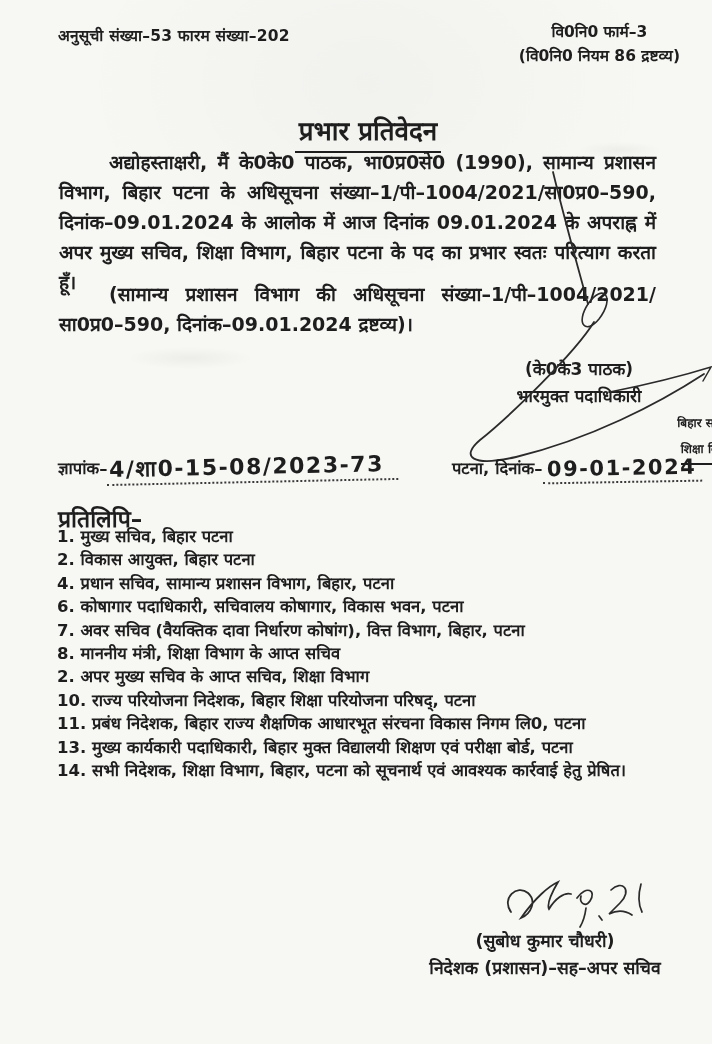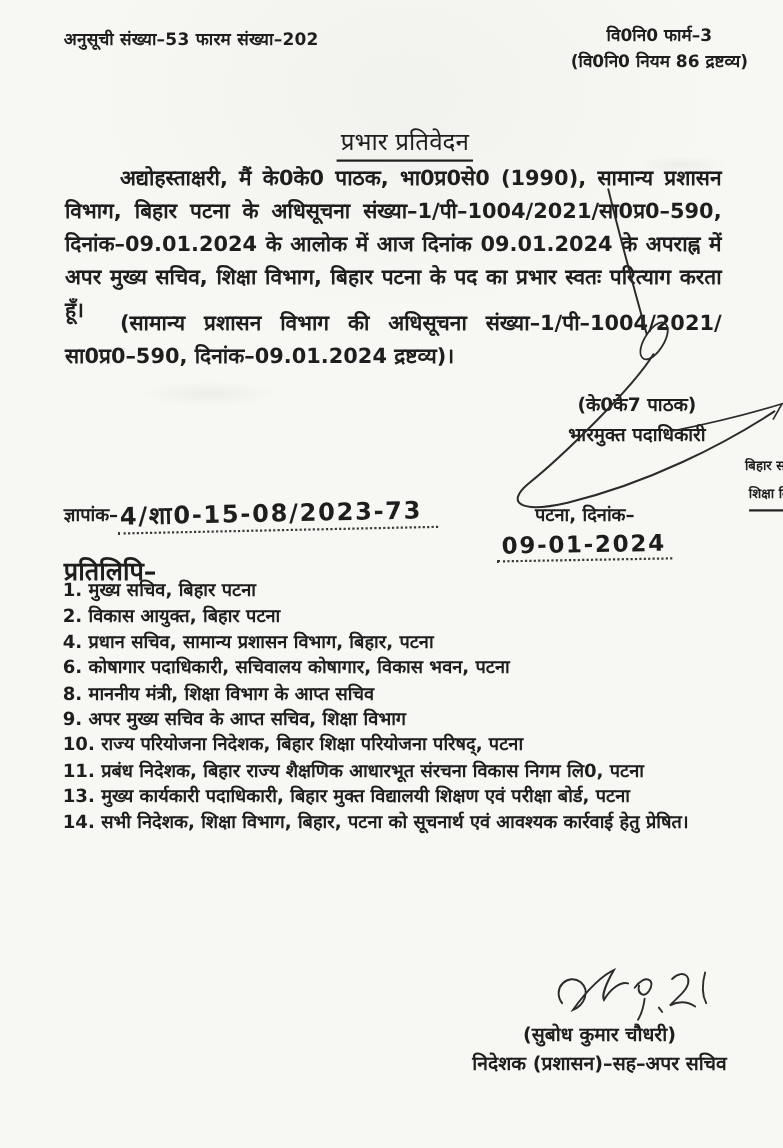--- a/index.html
+++ b/index.html
@@ -21,7 +21,7 @@
   .hdr-left{left:58px;top:24px;font-size:15.5px;font-weight:700;letter-spacing:.2px;}
   .hdr-right{right:56px;top:20px;text-align:center;font-size:15.5px;font-weight:700;line-height:24px;}
   .title-wrap{left:0;top:112px;width:100%;text-align:center;}
-  .title-text{display:inline-block;font-size:22px;font-weight:400;border-bottom:2.5px solid #1e1e1e;padding:0 4px 3px 4px;}
+  .title-text{display:inline-block;font-size:26px;font-weight:700;border-bottom:2.5px solid #1e1e1e;padding:0 4px 3px 4px;}
   .para{left:59px;width:597px;font-size:19px;font-weight:600;line-height:30px;text-align:justify;text-indent:50px;}
   .para1{top:147px;}
   .para2{top:279px;}

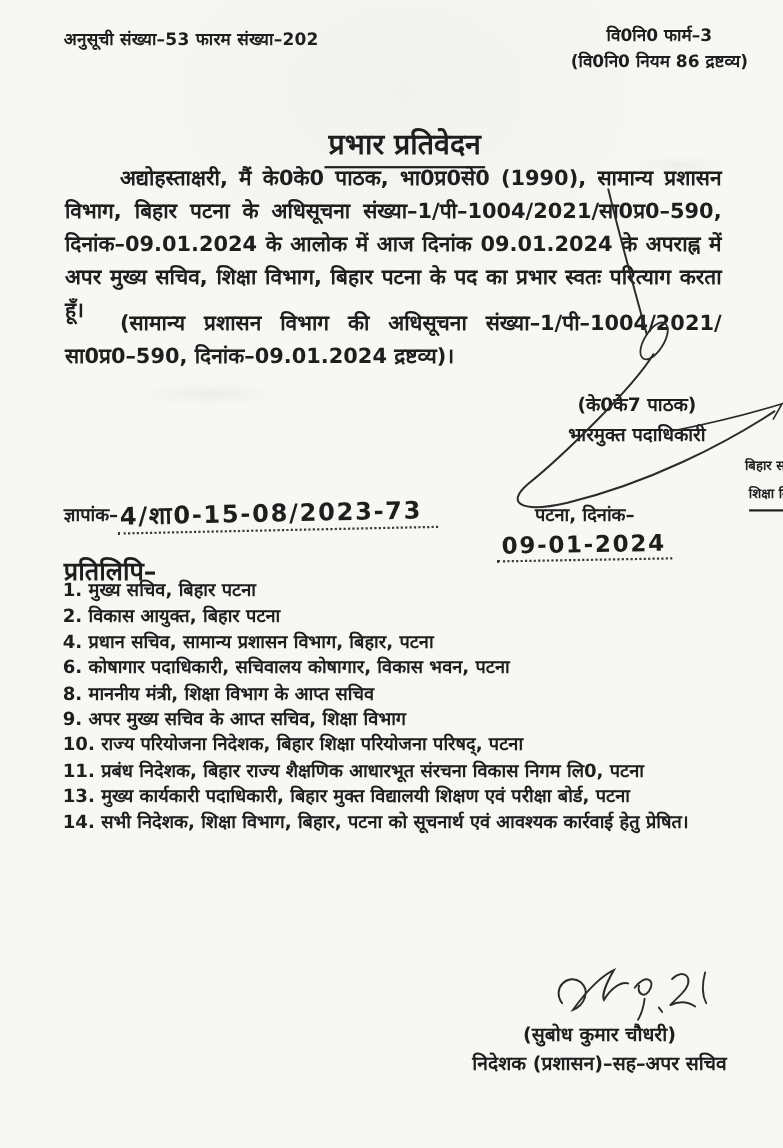--- a/index.html
+++ b/index.html
@@ -61,7 +61,7 @@
   <div class="abs para para2">(सामान्य प्रशासन विभाग की अधिसूचना संख्या–1/पी–1004/2021/सा0प्र0–590, दिनांक–09.01.2024 द्रष्टव्य)।</div>
 
   <div class="abs sig1">
-    <div>(के0के7 पाठक)</div>
+    <div>(के0के3 पाठक)</div>
     <div>भारमुक्त पदाधिकारी</div>
   </div>
 

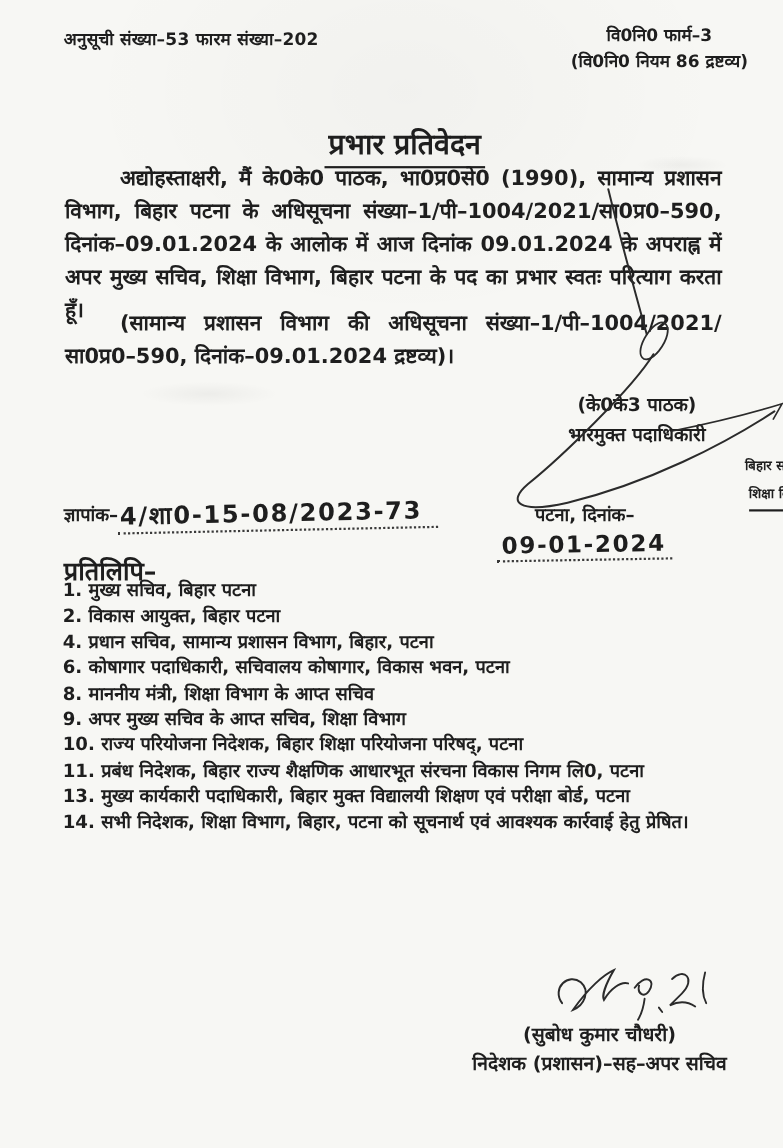--- a/index.html
+++ b/index.html
@@ -32,7 +32,7 @@
   .memo-label{font-size:16.5px;font-weight:700;padding-bottom:4px;}
   .hand{font-weight:600;letter-spacing:1.5px;white-space:nowrap;}
   .memo-number{font-size:22px;transform:rotate(-1.2deg);border-bottom:2px dotted #3a3a3a;padding:0 14px 1px 2px;}
-  .date-line{left:452px;top:456px;display:flex;align-items:center;flex-direction:column;}
+  .date-line{left:452px;top:456px;display:flex;align-items:center;}
   .date-label{font-size:16.5px;font-weight:700;padding-bottom:4px;}
   .date-value{font-size:21px;transform:rotate(-1deg);border-bottom:2px dotted #3a3a3a;padding:0 6px 1px 4px;}
   .copy-heading{left:58px;top:502px;font-size:23px;font-weight:700;}

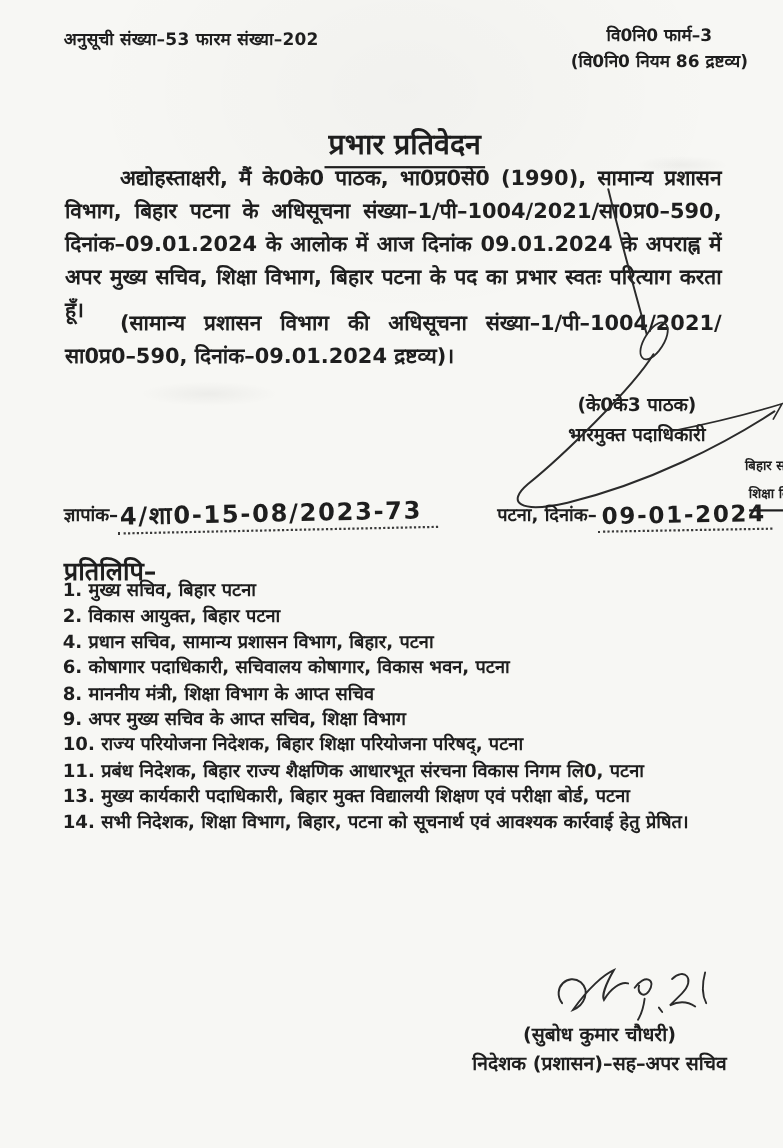--- a/index.html
+++ b/index.html
@@ -94,6 +94,7 @@
     <div class="copy-row">2. विकास आयुक्त, बिहार पटना</div>
     <div class="copy-row">4. प्रधान सचिव, सामान्य प्रशासन विभाग, बिहार, पटना</div>
     <div class="copy-row">6. कोषागार पदाधिकारी, सचिवालय कोषागार, विकास भवन, पटना</div>
+    <div class="copy-row">7. अवर सचिव (वैयक्तिक दावा निर्धारण कोषांग), वित्त विभाग, बिहार, पटना</div>
     <div class="copy-row">8. माननीय मंत्री, शिक्षा विभाग के आप्त सचिव</div>
     <div class="copy-row">9. अपर मुख्य सचिव के आप्त सचिव, शिक्षा विभाग</div>
     <div class="copy-row">10. राज्य परियोजना निदेशक, बिहार शिक्षा परियोजना परिषद्, पटना</div>

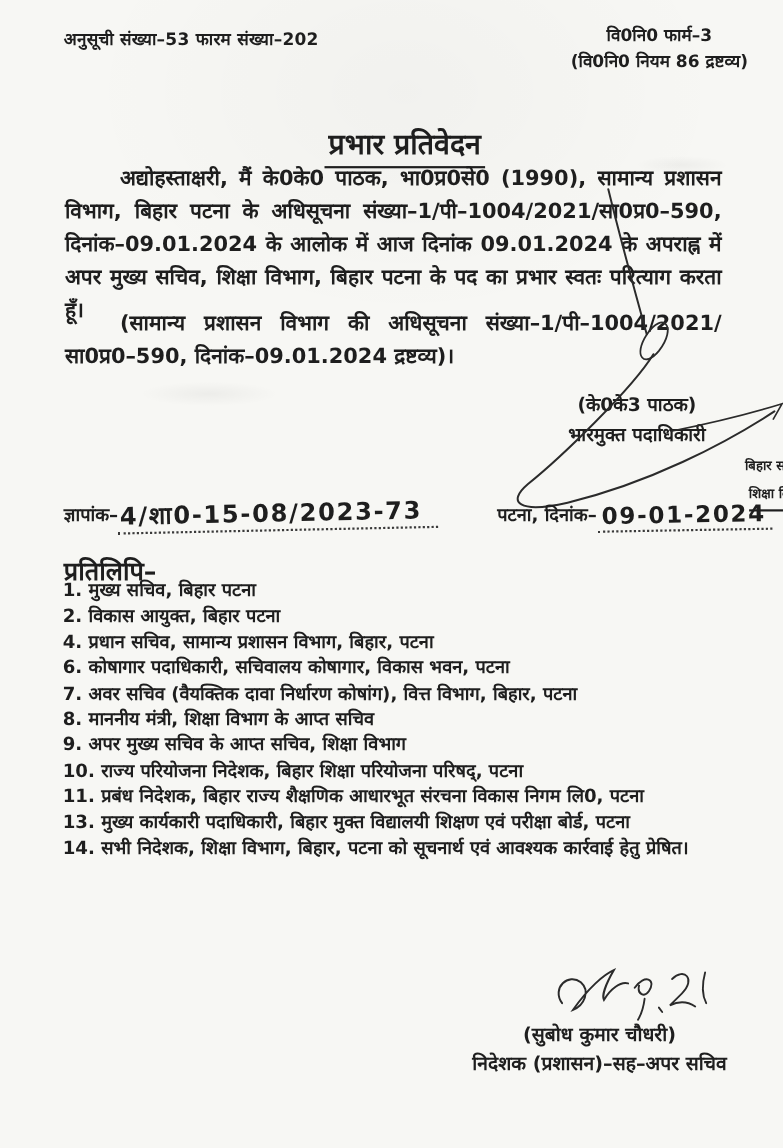--- a/index.html
+++ b/index.html
@@ -96,7 +96,7 @@
     <div class="copy-row">6. कोषागार पदाधिकारी, सचिवालय कोषागार, विकास भवन, पटना</div>
     <div class="copy-row">7. अवर सचिव (वैयक्तिक दावा निर्धारण कोषांग), वित्त विभाग, बिहार, पटना</div>
     <div class="copy-row">8. माननीय मंत्री, शिक्षा विभाग के आप्त सचिव</div>
-    <div class="copy-row">9. अपर मुख्य सचिव के आप्त सचिव, शिक्षा विभाग</div>
+    <div class="copy-row">2. अपर मुख्य सचिव के आप्त सचिव, शिक्षा विभाग</div>
     <div class="copy-row">10. राज्य परियोजना निदेशक, बिहार शिक्षा परियोजना परिषद्, पटना</div>
     <div class="copy-row">11. प्रबंध निदेशक, बिहार राज्य शैक्षणिक आधारभूत संरचना विकास निगम लि0, पटना</div>
     <div class="copy-row">13. मुख्य कार्यकारी पदाधिकारी, बिहार मुक्त विद्यालयी शिक्षण एवं परीक्षा बोर्ड, पटना</div>

